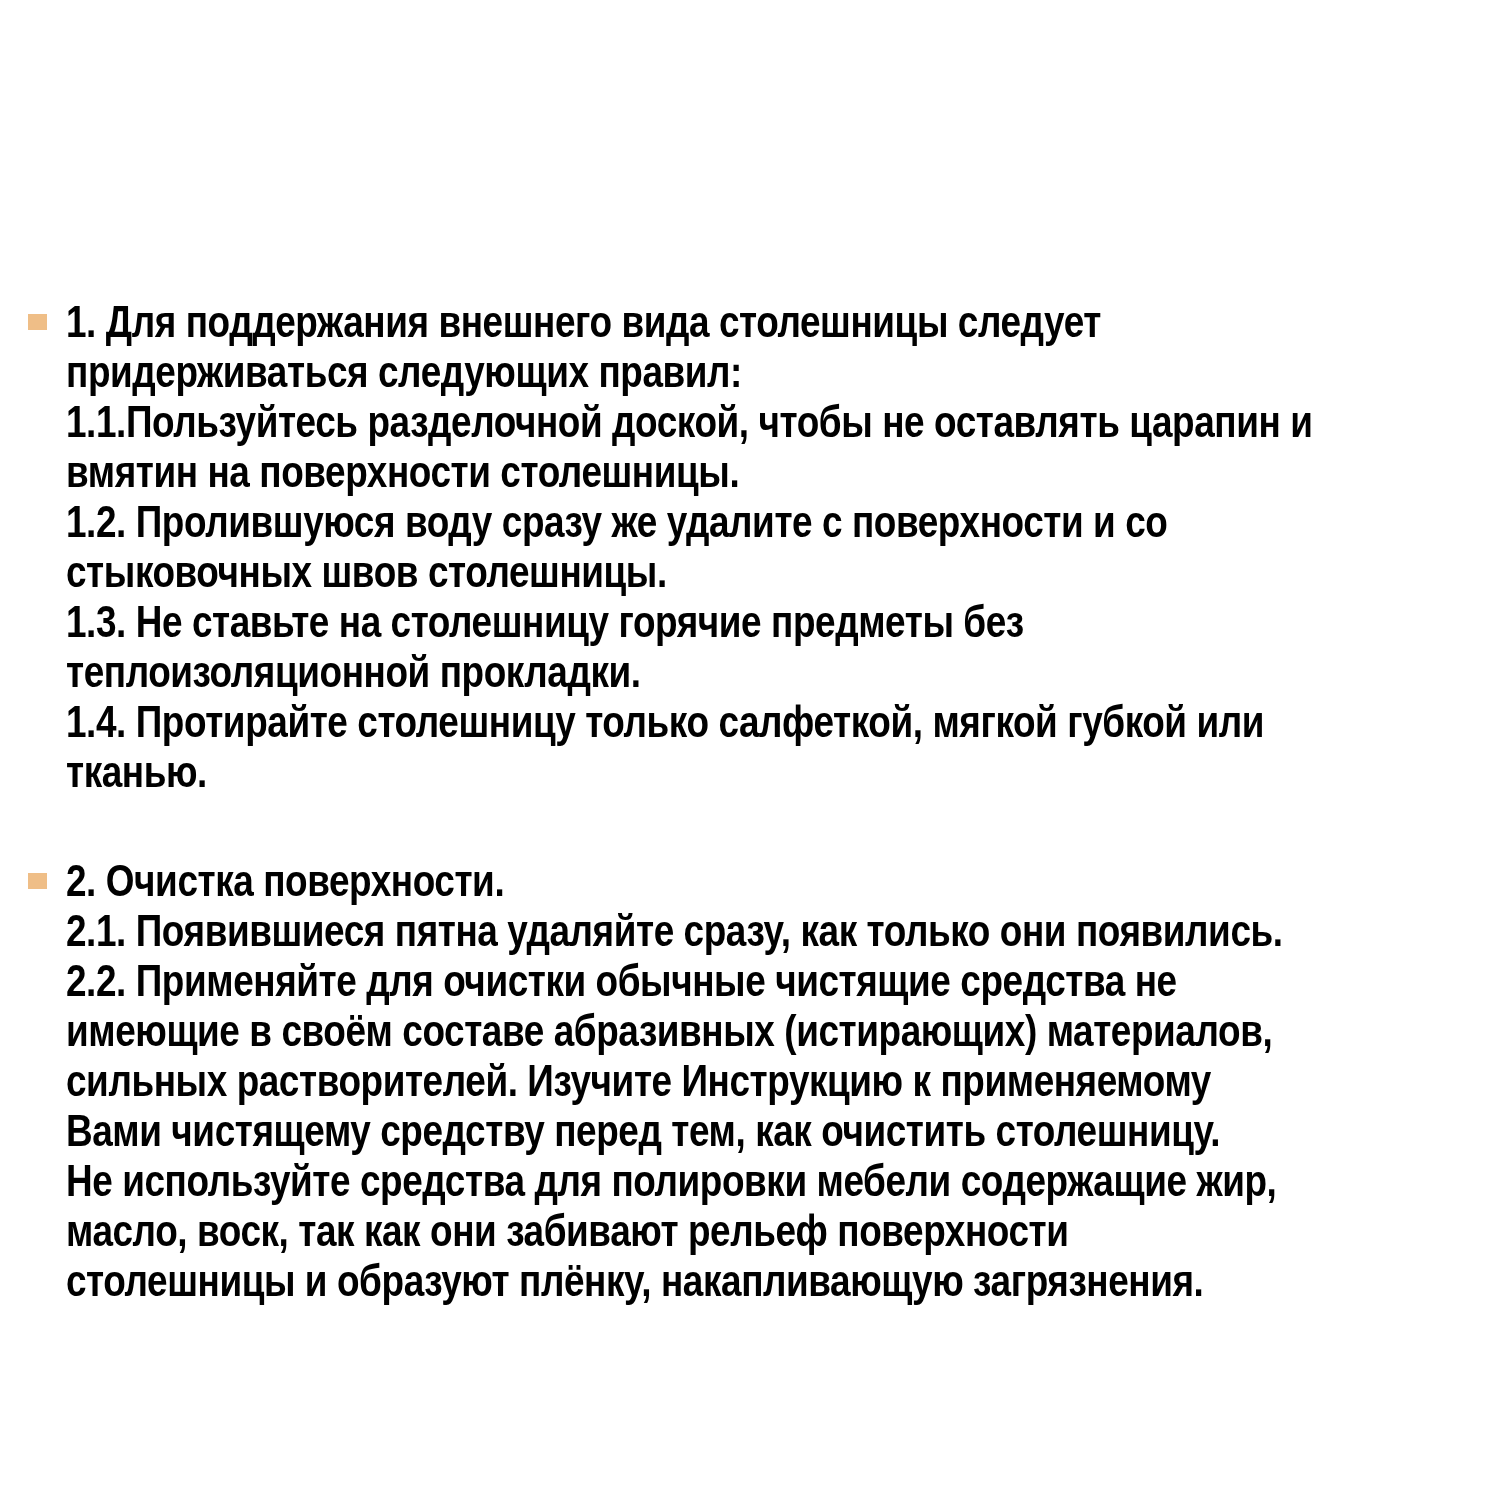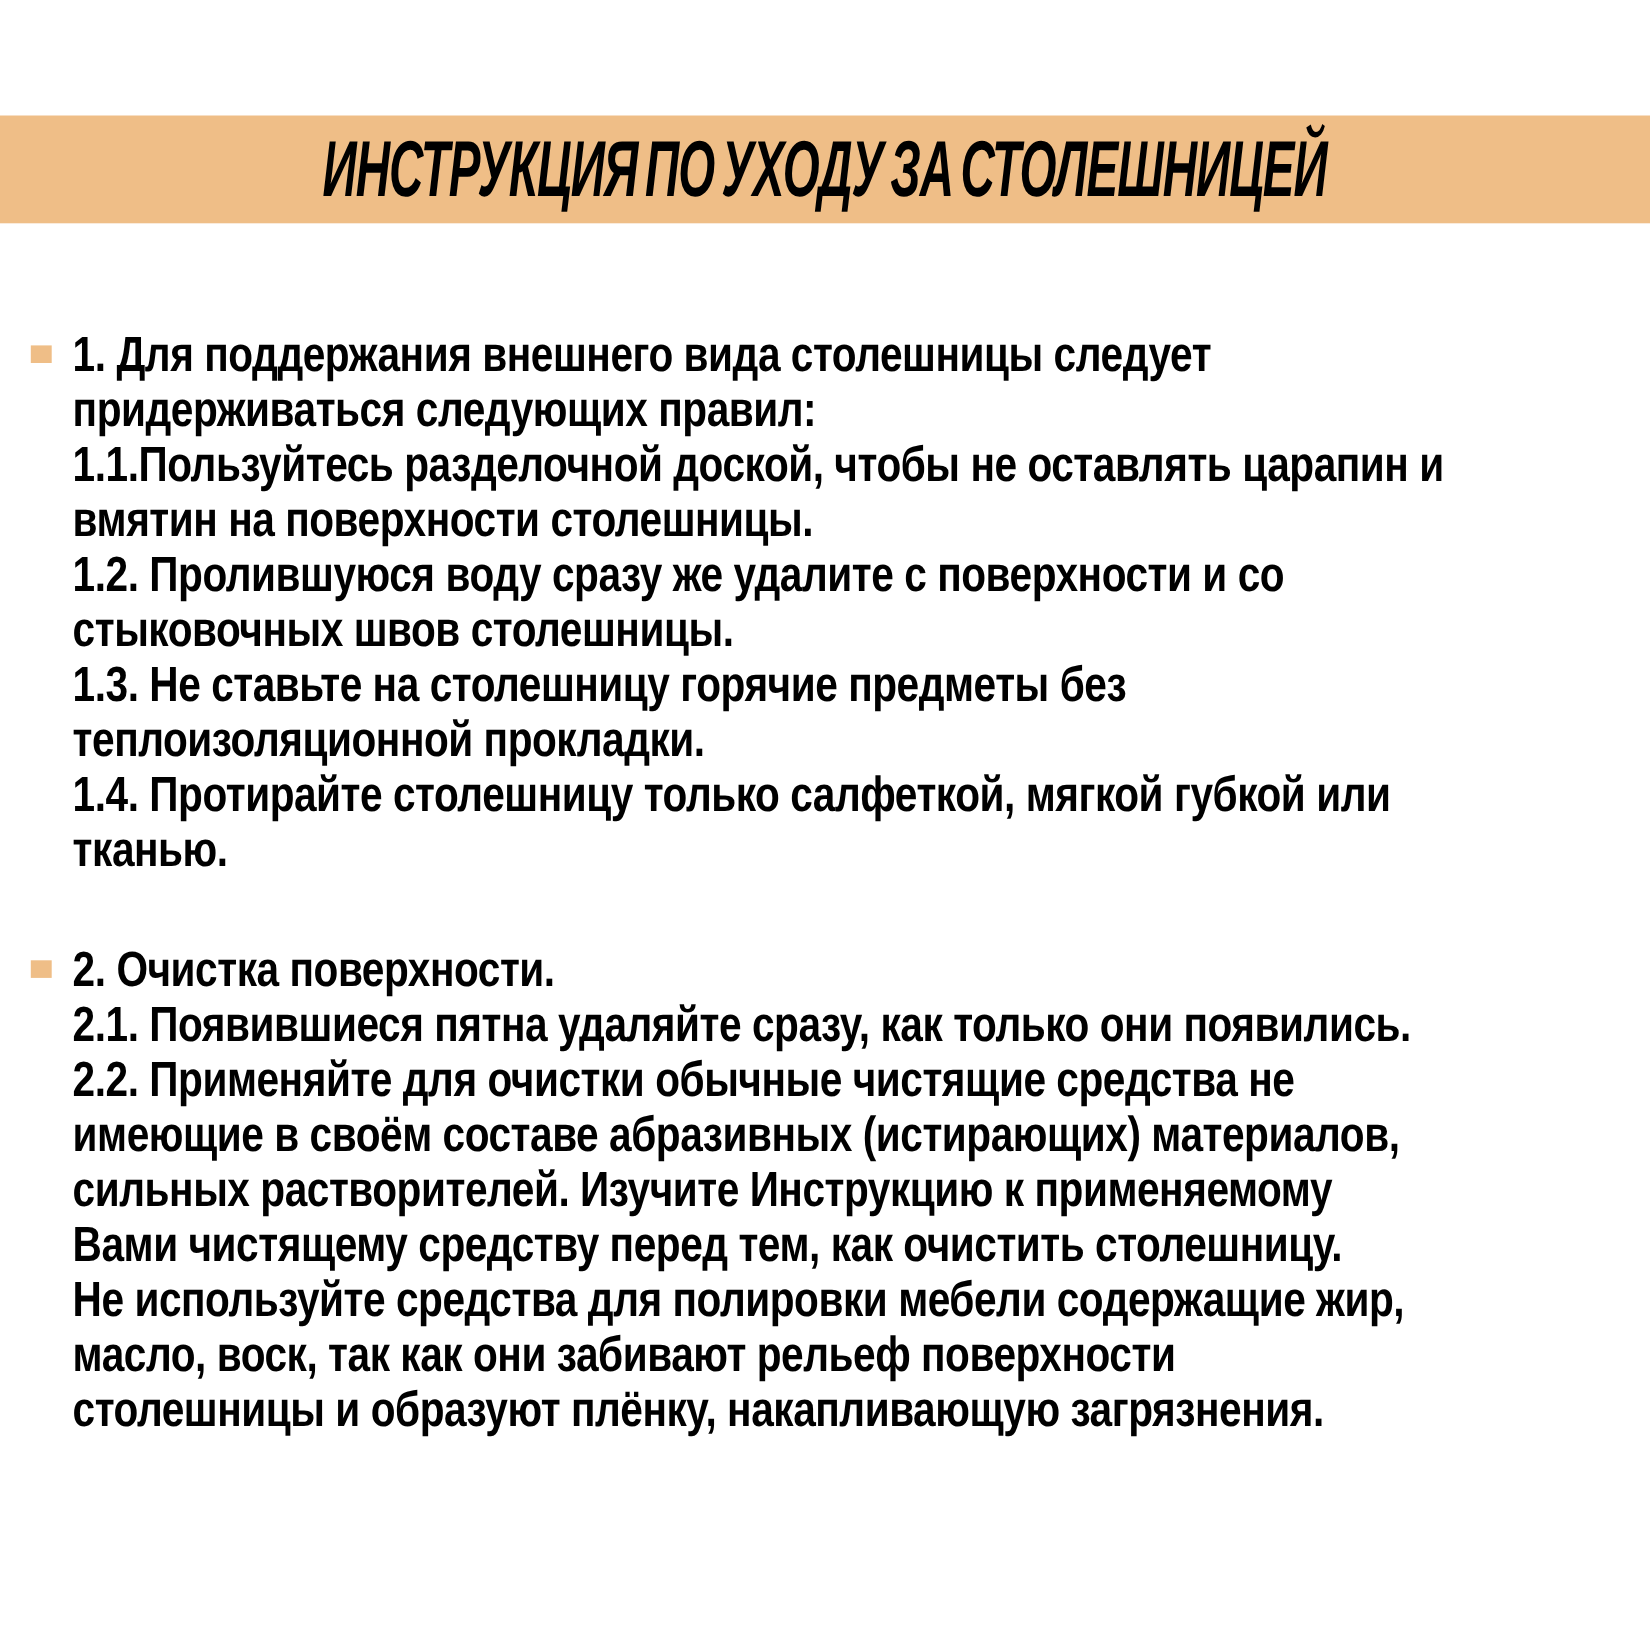--- a/index.html
+++ b/index.html
@@ -71,9 +71,6 @@
 
 <div class="page">
 
-  <div class="banner">
-    <span class="banner-title">ИНСТРУКЦИЯ ПО УХОДУ ЗА СТОЛЕШНИЦЕЙ</span>
-  </div>
 
   <div class="section section-1">
     <div class="bullet"></div>

